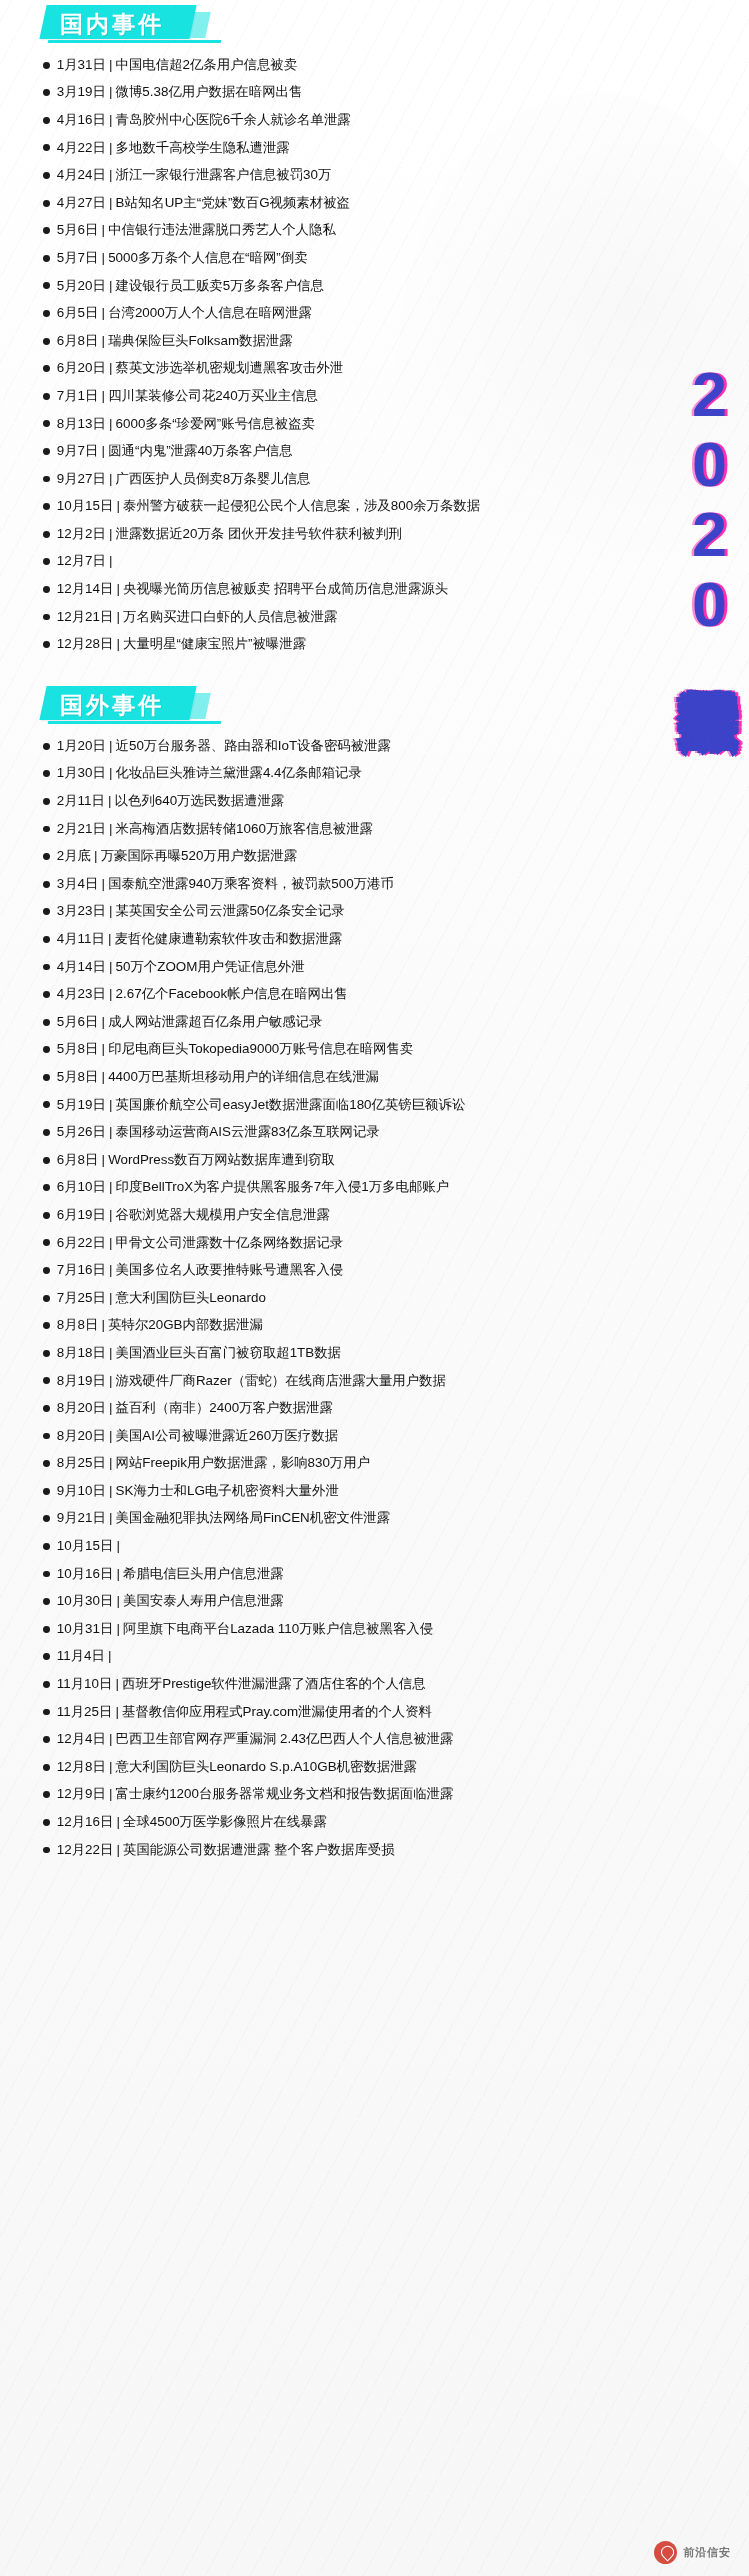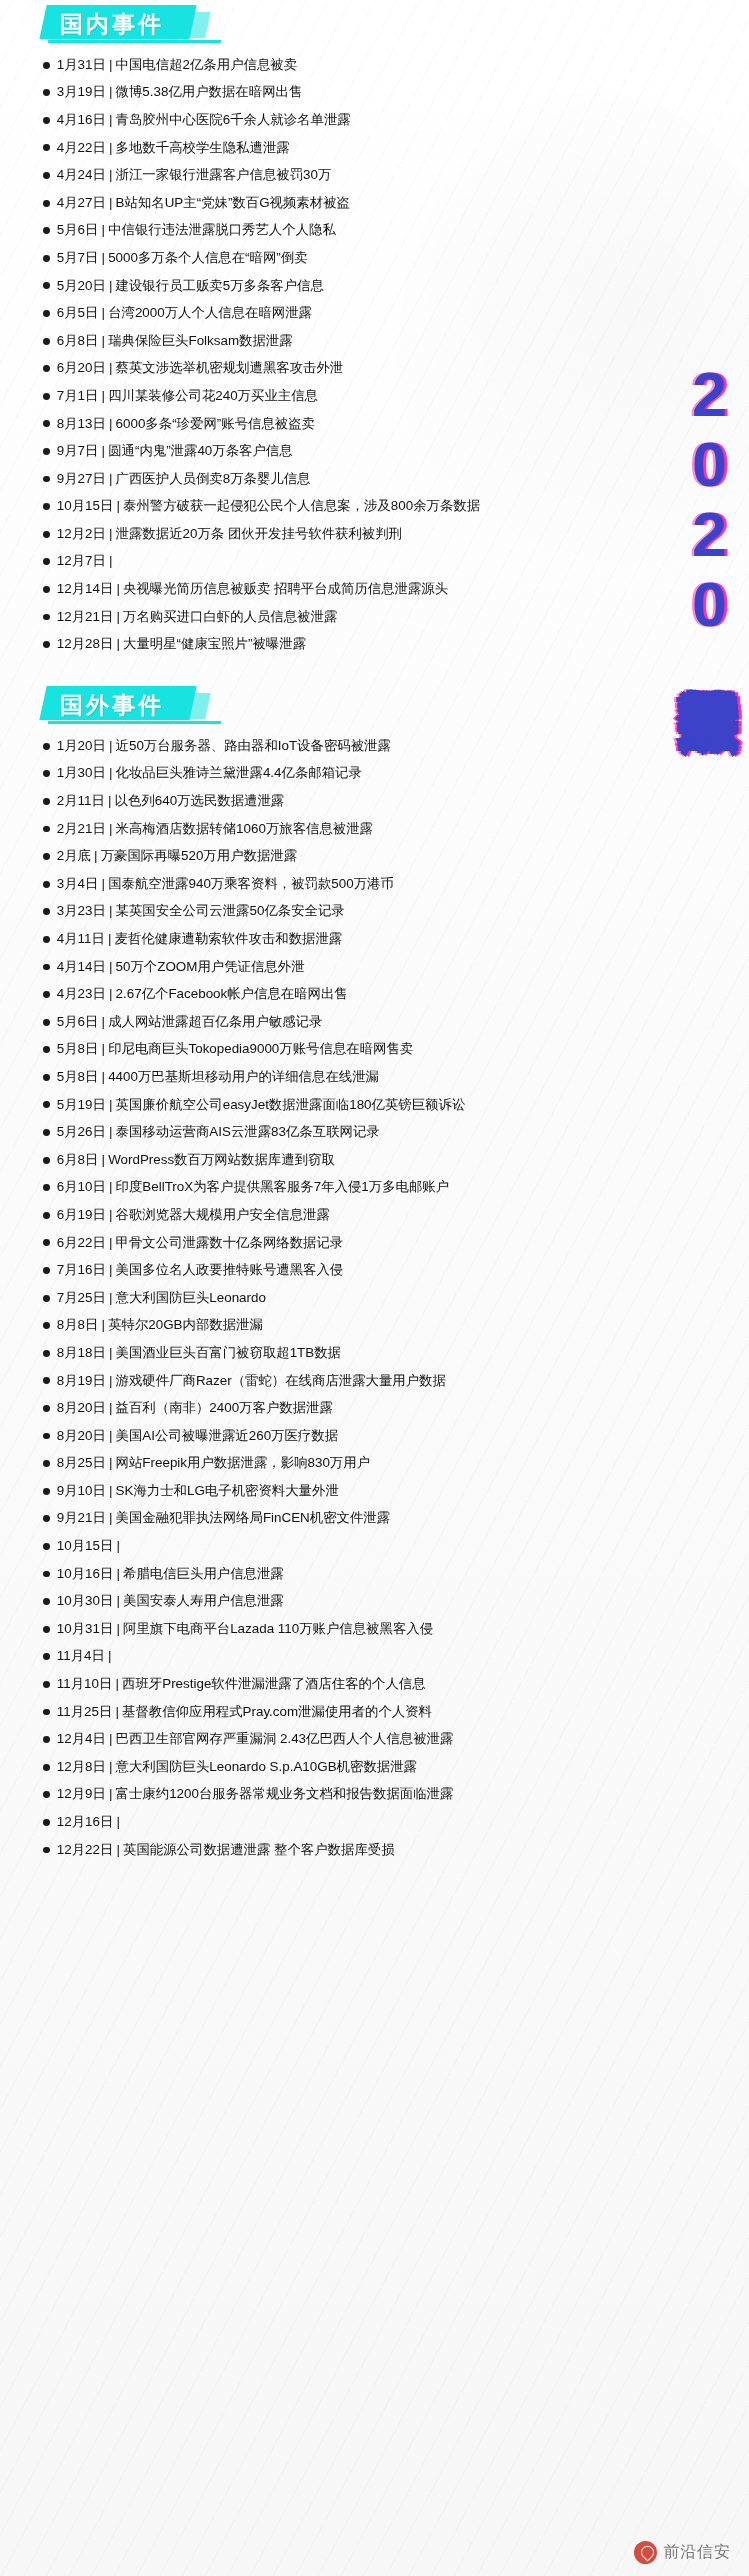--- a/index.html
+++ b/index.html
@@ -589,6 +589,7 @@
             <span class="bullet-dot"></span>
             <span class="event-date">12月16日</span>
             <span class="event-sep">|</span>
+            <span class="event-text">全球4500万医学影像照片在线暴露</span>
           </li>
           <li class="event-item">
             <span class="bullet-dot"></span>

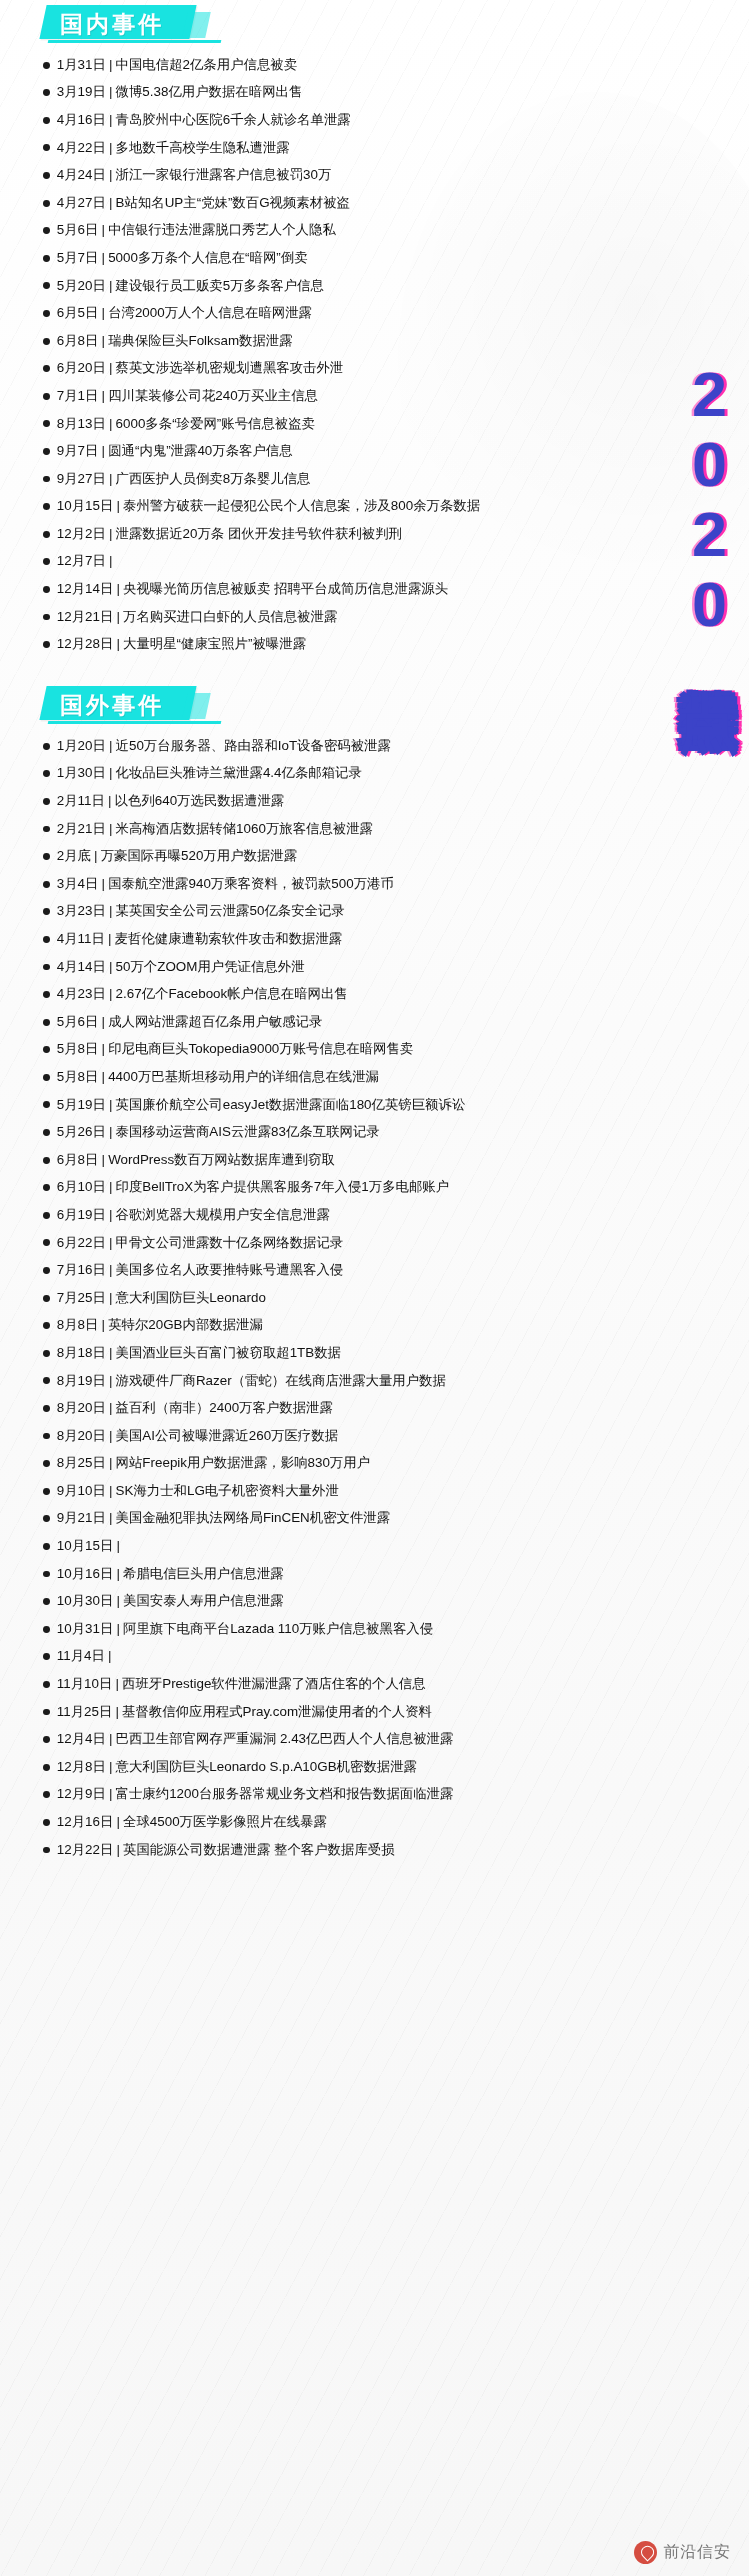--- a/index.html
+++ b/index.html
@@ -189,9 +189,10 @@
     transform: rotate(-45deg);
   }
   .footer-logo .brand {
-    font-size: 16px;
+    font-size: 11px;
     color: #6a6a6a;
     letter-spacing: 0.8px;
+    font-weight: bold;
   }
 </style>
 </head>

